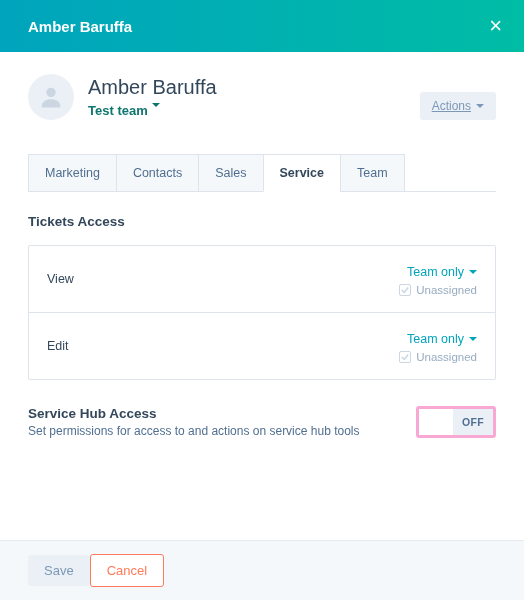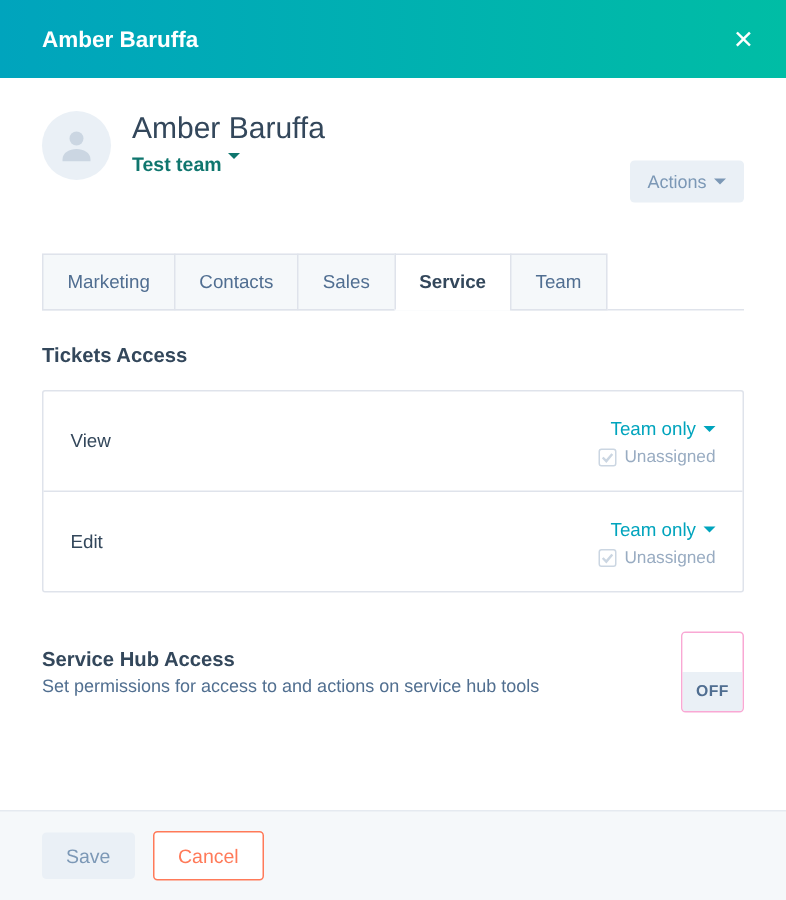--- a/index.html
+++ b/index.html
@@ -77,7 +77,8 @@
     display:inline-flex;
     align-items:center;
     gap:5px;
-    margin-top: 33px;
+    margin-top: 18px;
+    text-decoration: underline;
   }
   .tabs {
     display:flex;

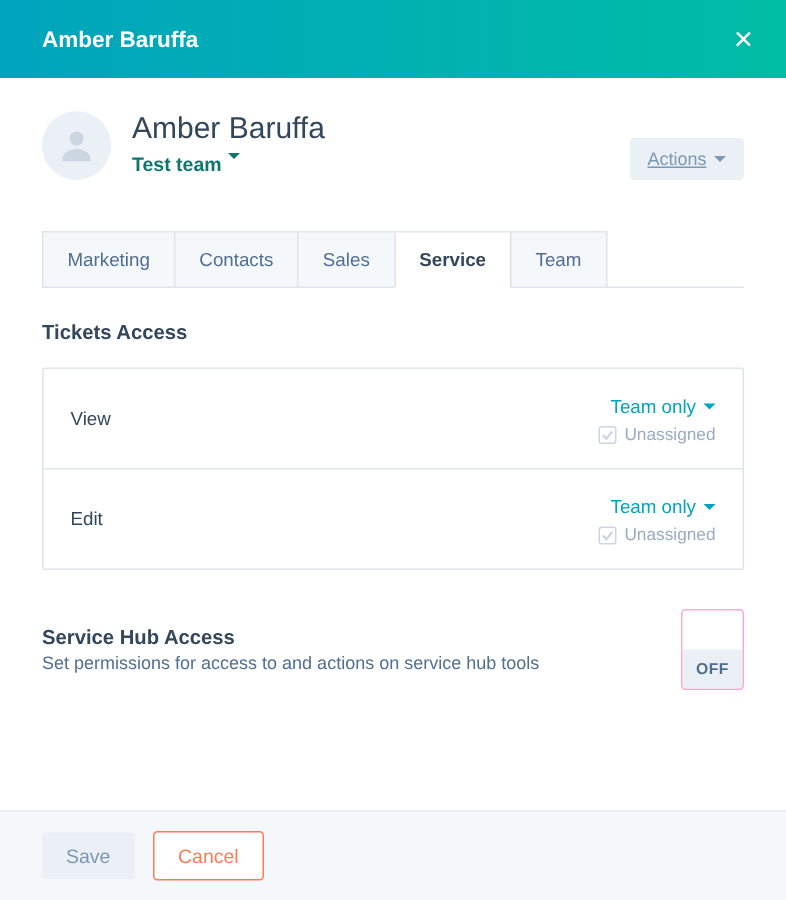--- a/index.html
+++ b/index.html
@@ -165,11 +165,10 @@
   }
   .toggle {
     display:flex;
-    border:1px solid #f9a8d4;
+    border:3px solid #f9a8d4;
     border-radius:3px;
     overflow:hidden;
     cursor:pointer;
-    flex-direction:column;
   }
   .toggle-blank {
     width:34px; height:26px; background:#fff;

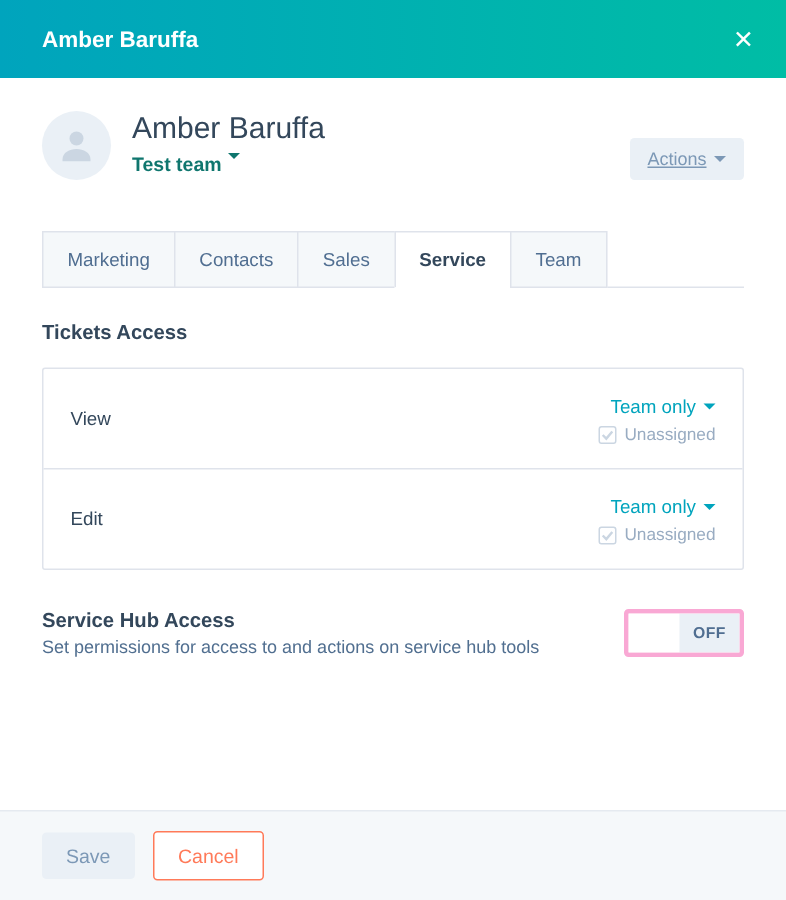--- a/index.html
+++ b/index.html
@@ -185,7 +185,6 @@
     border-top:1px solid #e5eaf0;
     display:flex;
     align-items:center;
-    gap:12px;
     padding:0 28px;
   }
   .btn-save {

